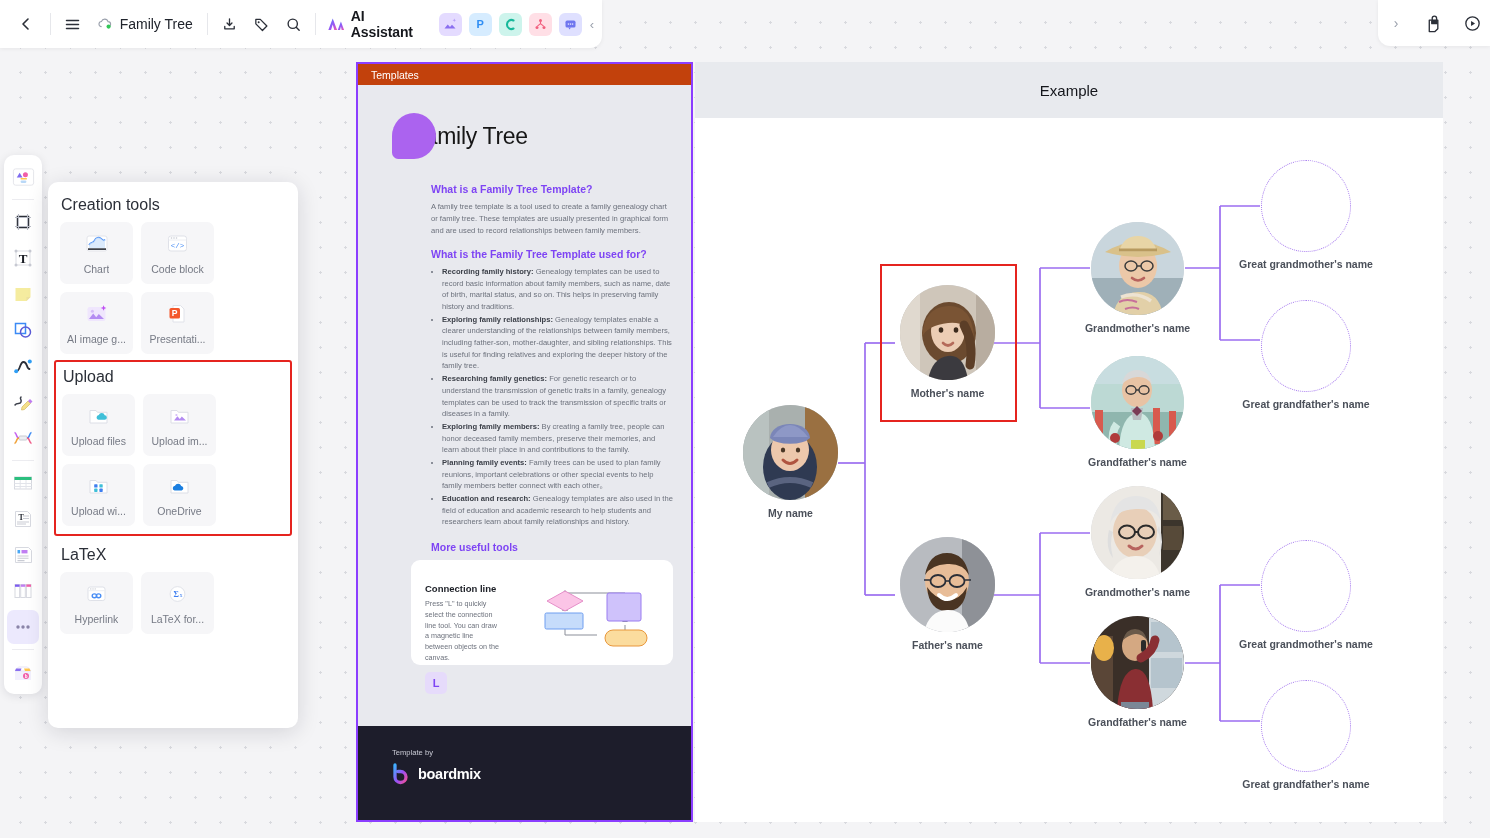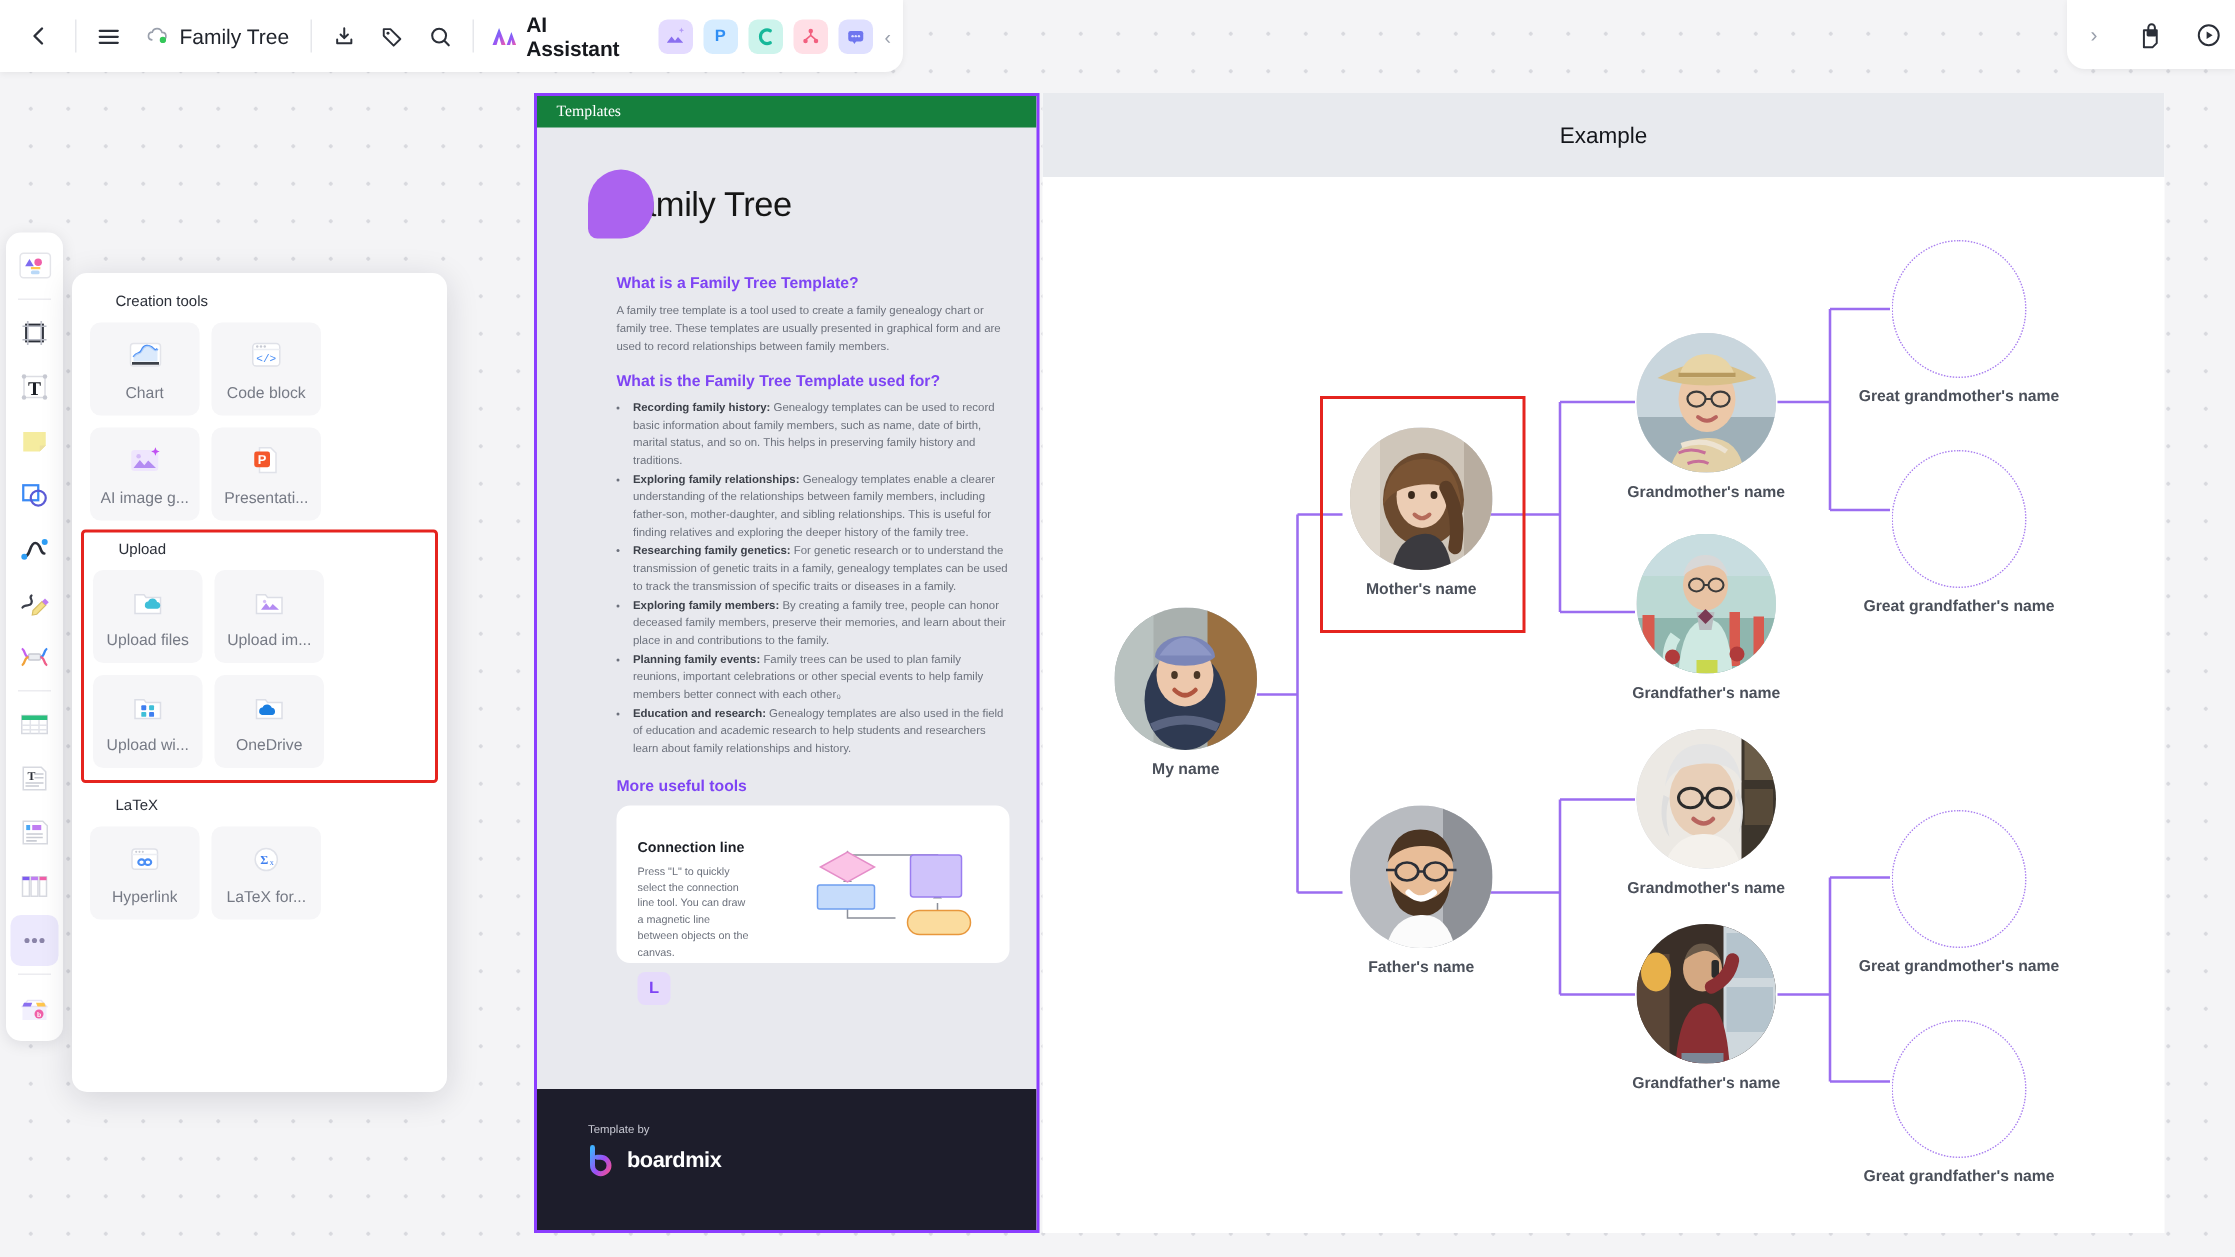--- a/index.html
+++ b/index.html
@@ -128,8 +128,8 @@
     z-index: 10;
   }
   .tmpl-header {
-    height: 21px; background:#15803d;
-    display:flex; align-items:center; padding-left:13px;font-family:Liberation Serif, serif;
+    height: 21px; background:#c2410c;
+    display:flex; align-items:center; padding-left:13px;
   }
   .tmpl-header span { font-size:10.5px; color:#fff; }
   .tmpl-logo-row {

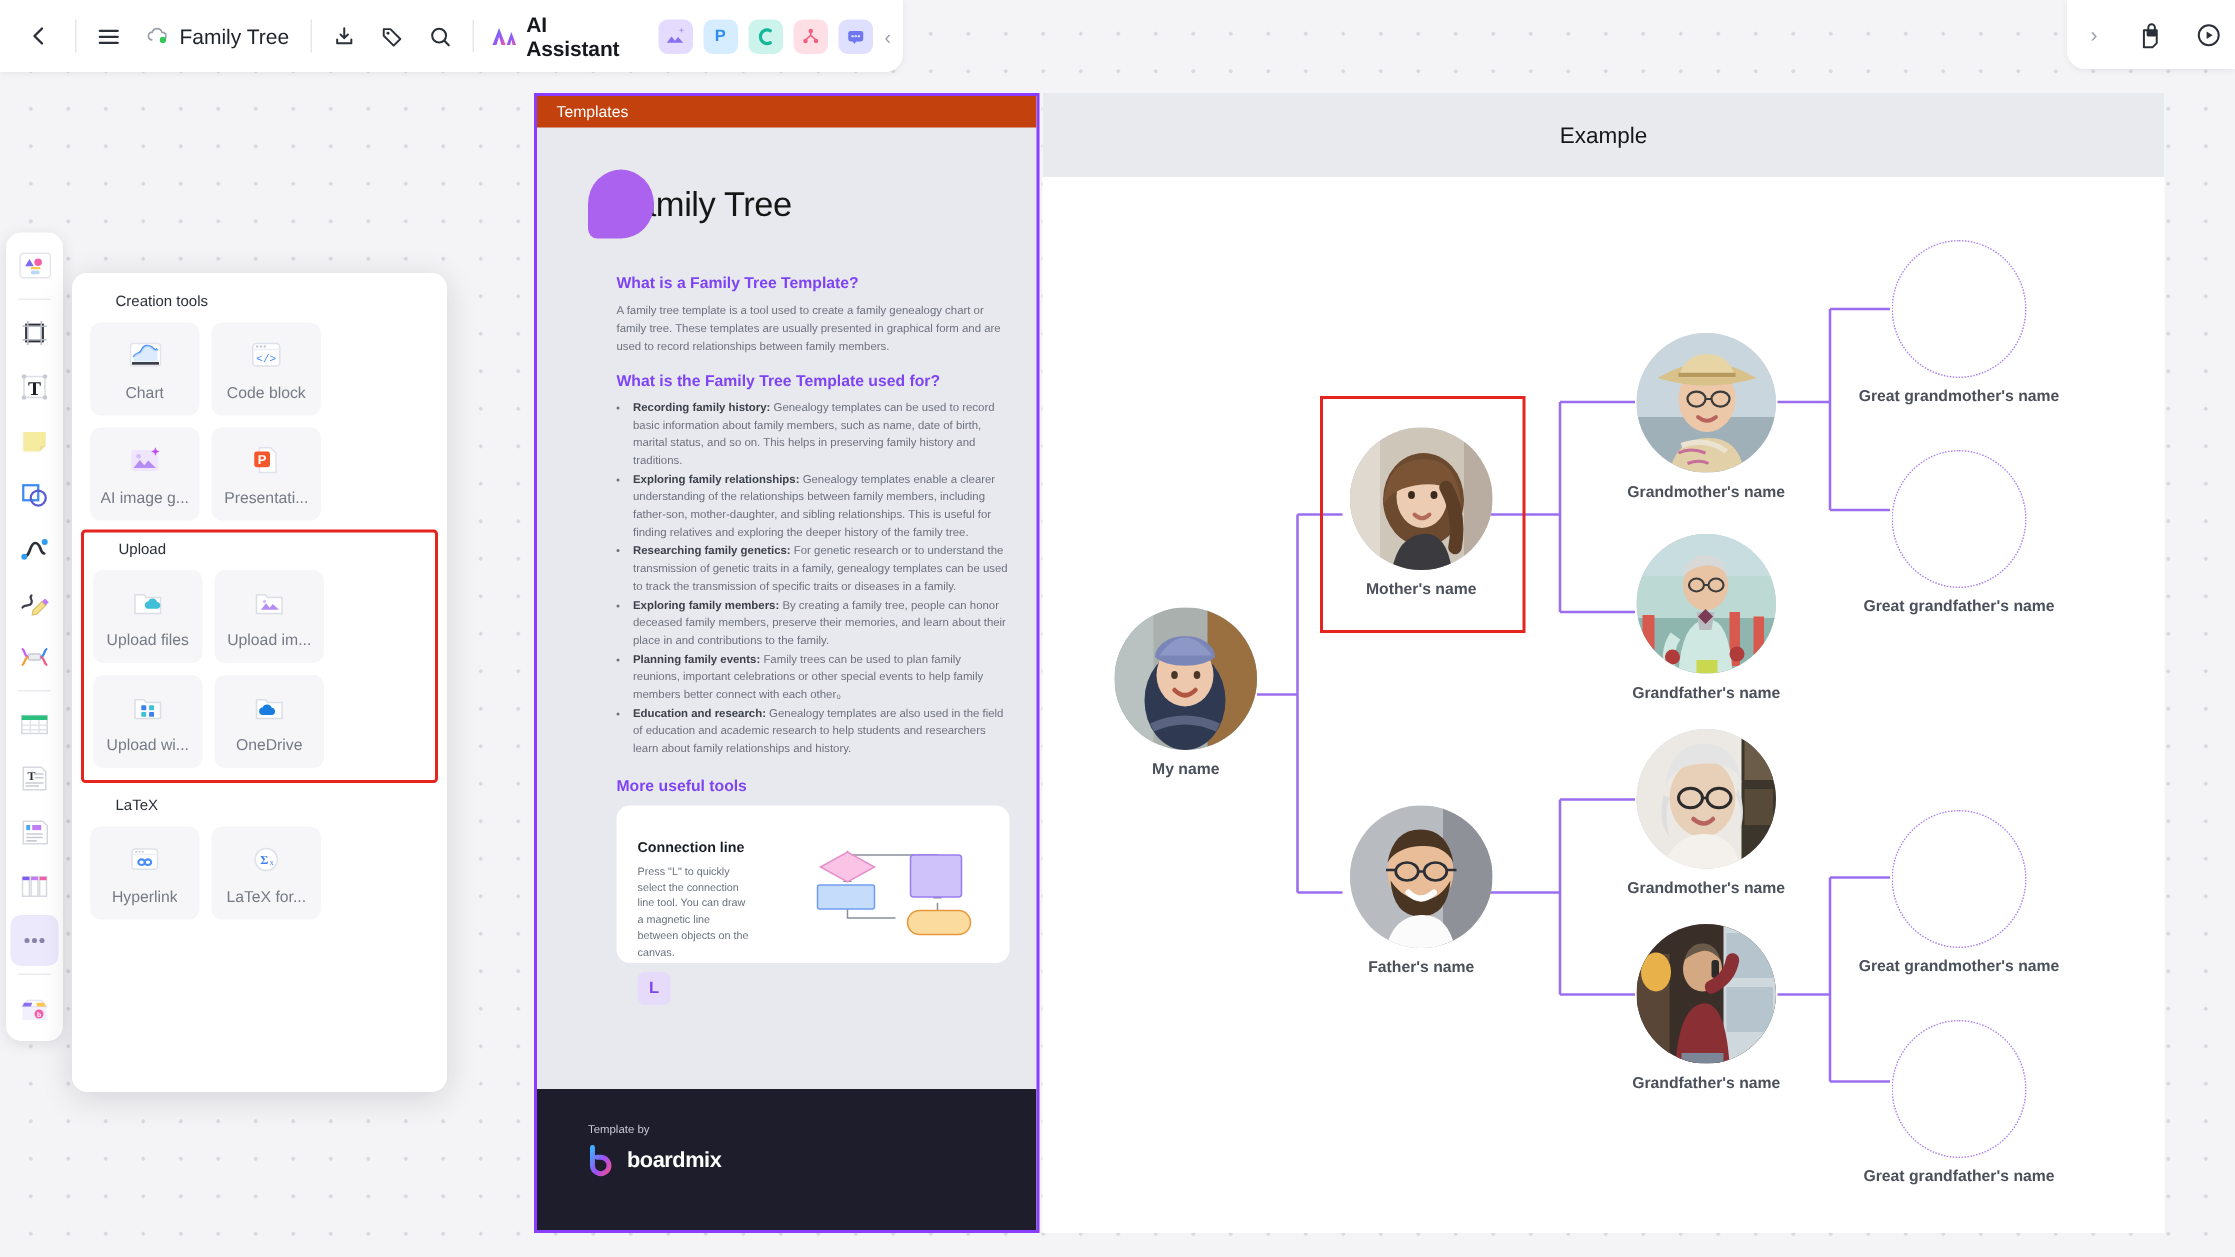--- a/index.html
+++ b/index.html
@@ -144,7 +144,7 @@
     font-size: 23px; color:#161616; font-weight:400;
     margin-left: -25px; letter-spacing:-.3px;
   }
-  .tmpl-content { padding: 18px 18px 0 53px; }
+  .tmpl-content { padding: 18px 18px 0 53px; margin-left: 20px; }
   .tmpl-h { color:#7e44f4; font-size:10.5px; font-weight:700; margin: 8px 0 6px; }
   .tmpl-p { color:#6c717c; font-size:7.6px; line-height:1.58; }
   .tmpl-ul { margin: 2px 0 0 11px; }

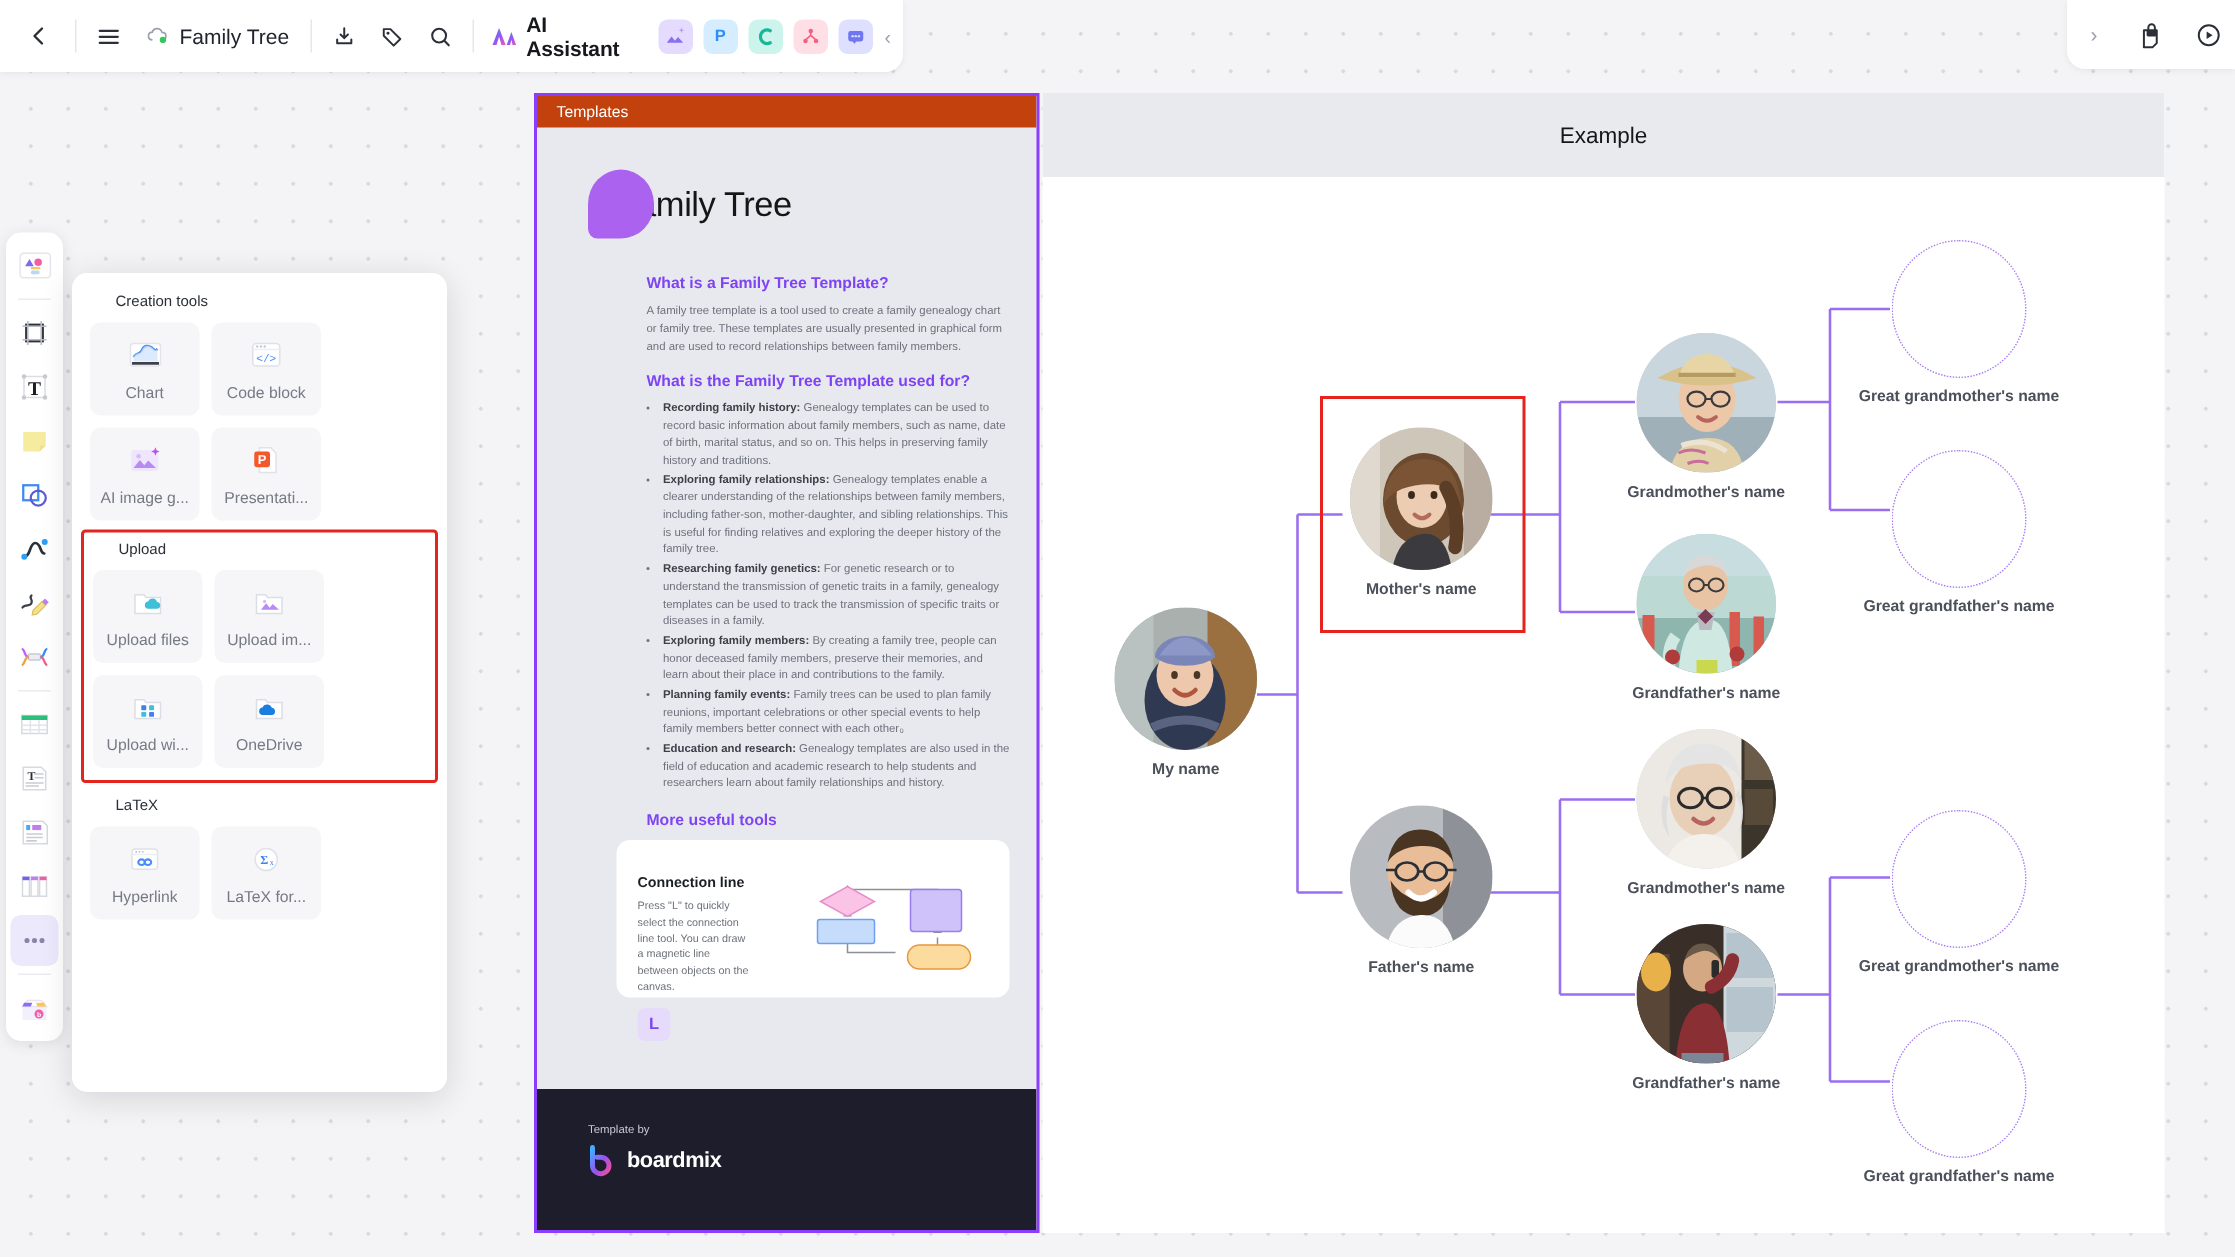--- a/index.html
+++ b/index.html
@@ -98,7 +98,7 @@
     overflow: hidden;
   }
   .ct-section-title {
-    font-size: 10px; color:#2b2f38; margin: 2px 0 8px 17px;
+    font-size: 16px; color:#2b2f38; margin: 2px 0 8px 1px;
   }
   .ct-grid { display:flex; flex-wrap:wrap; gap:8px; }
   .ct-card {

